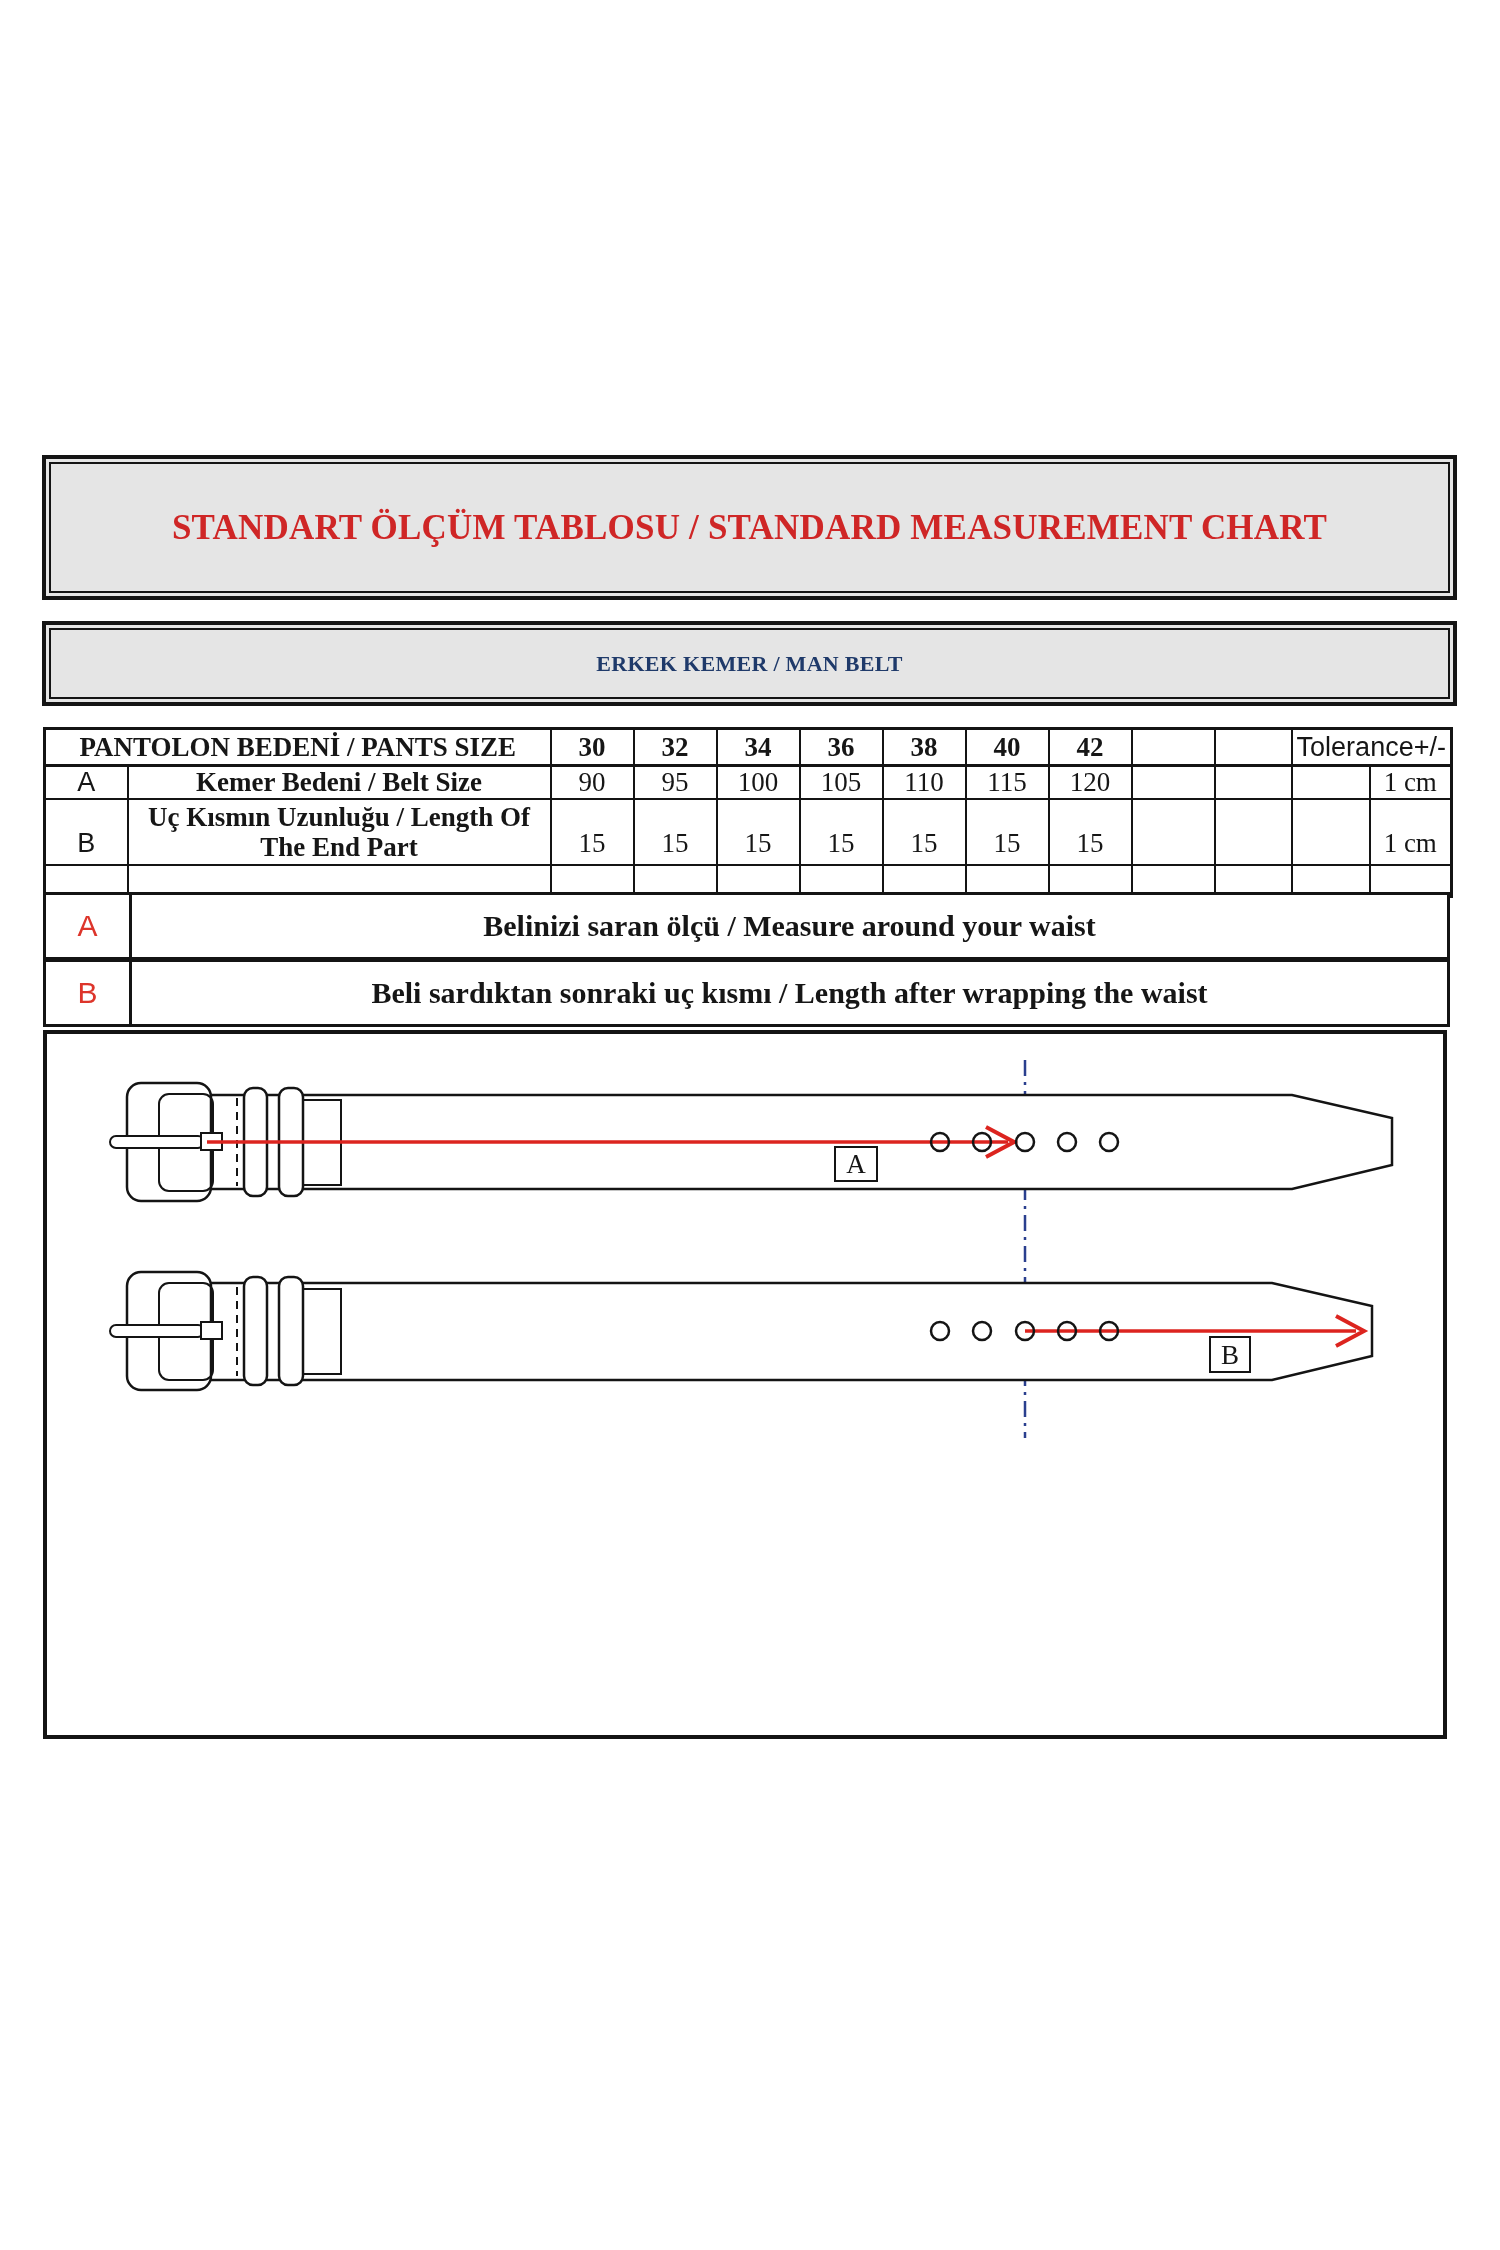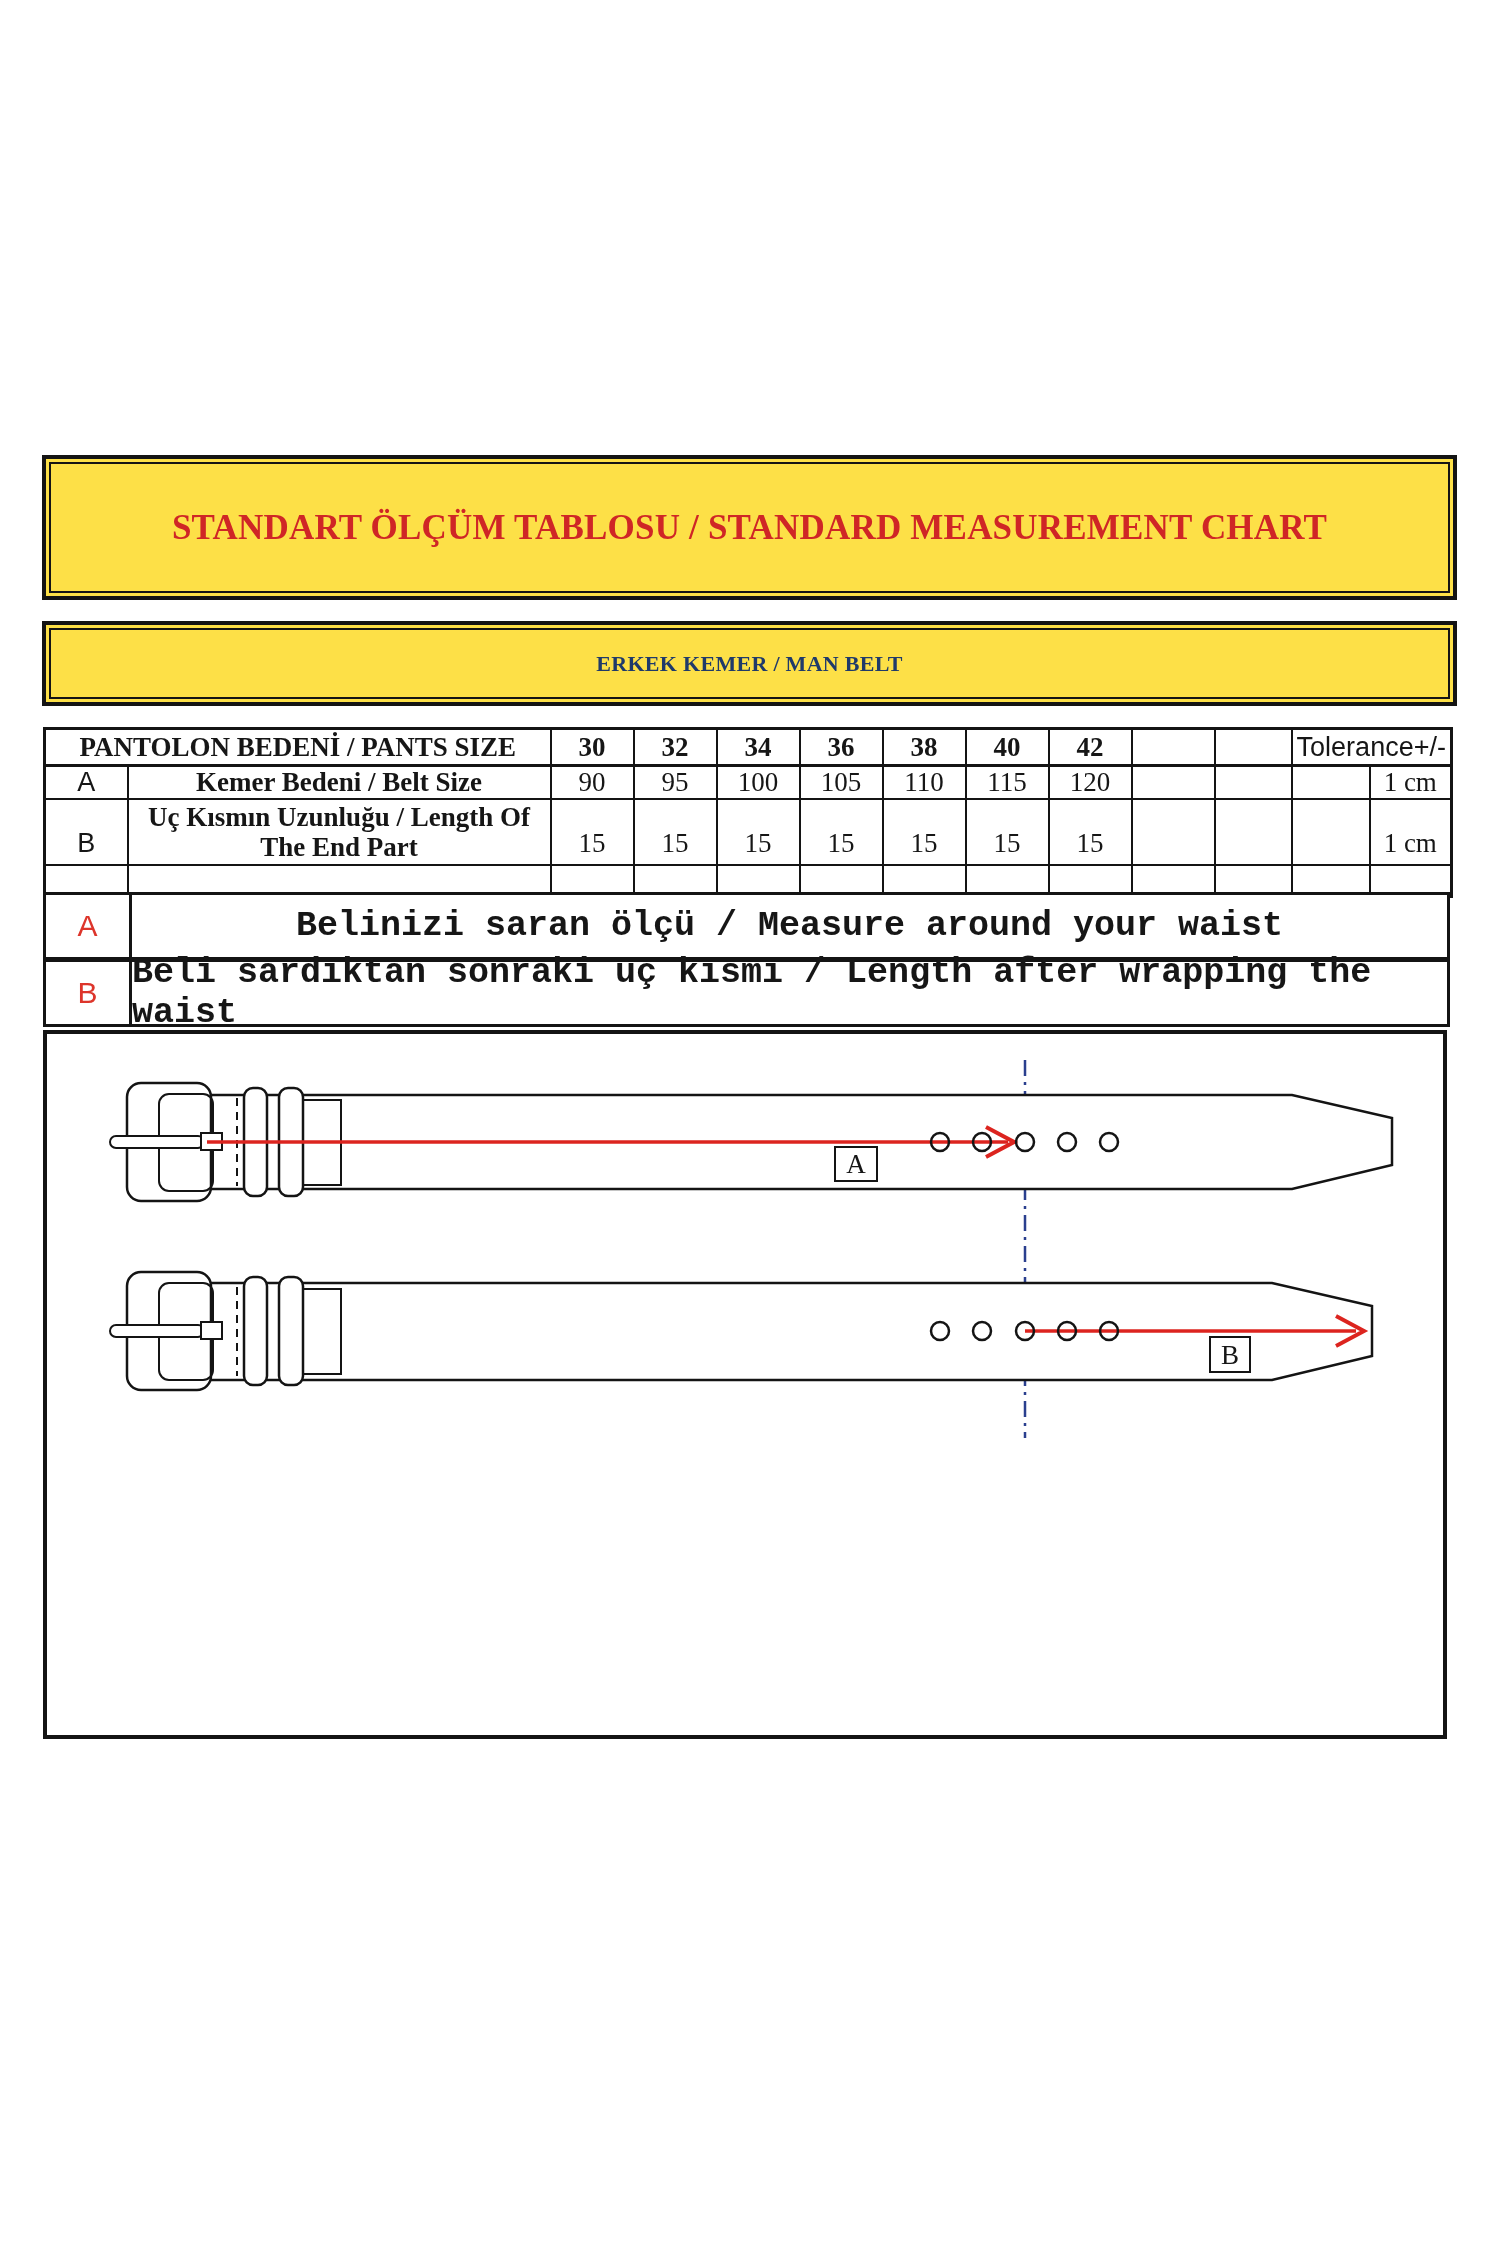--- a/index.html
+++ b/index.html
@@ -11,7 +11,7 @@
   .abs{position:absolute;}
 
   
-  .dbox{border:4px solid var(--line-black,#141414);background:#fde047;}
+  .dbox{border:4px solid var(--line-black,#141414);background:#e5e5e5;}
   .dbox-in{border:2px solid var(--line-black,#141414);margin:3px;height:calc(100% - 10px);
            display:flex;align-items:center;justify-content:center;}
   .title-text{

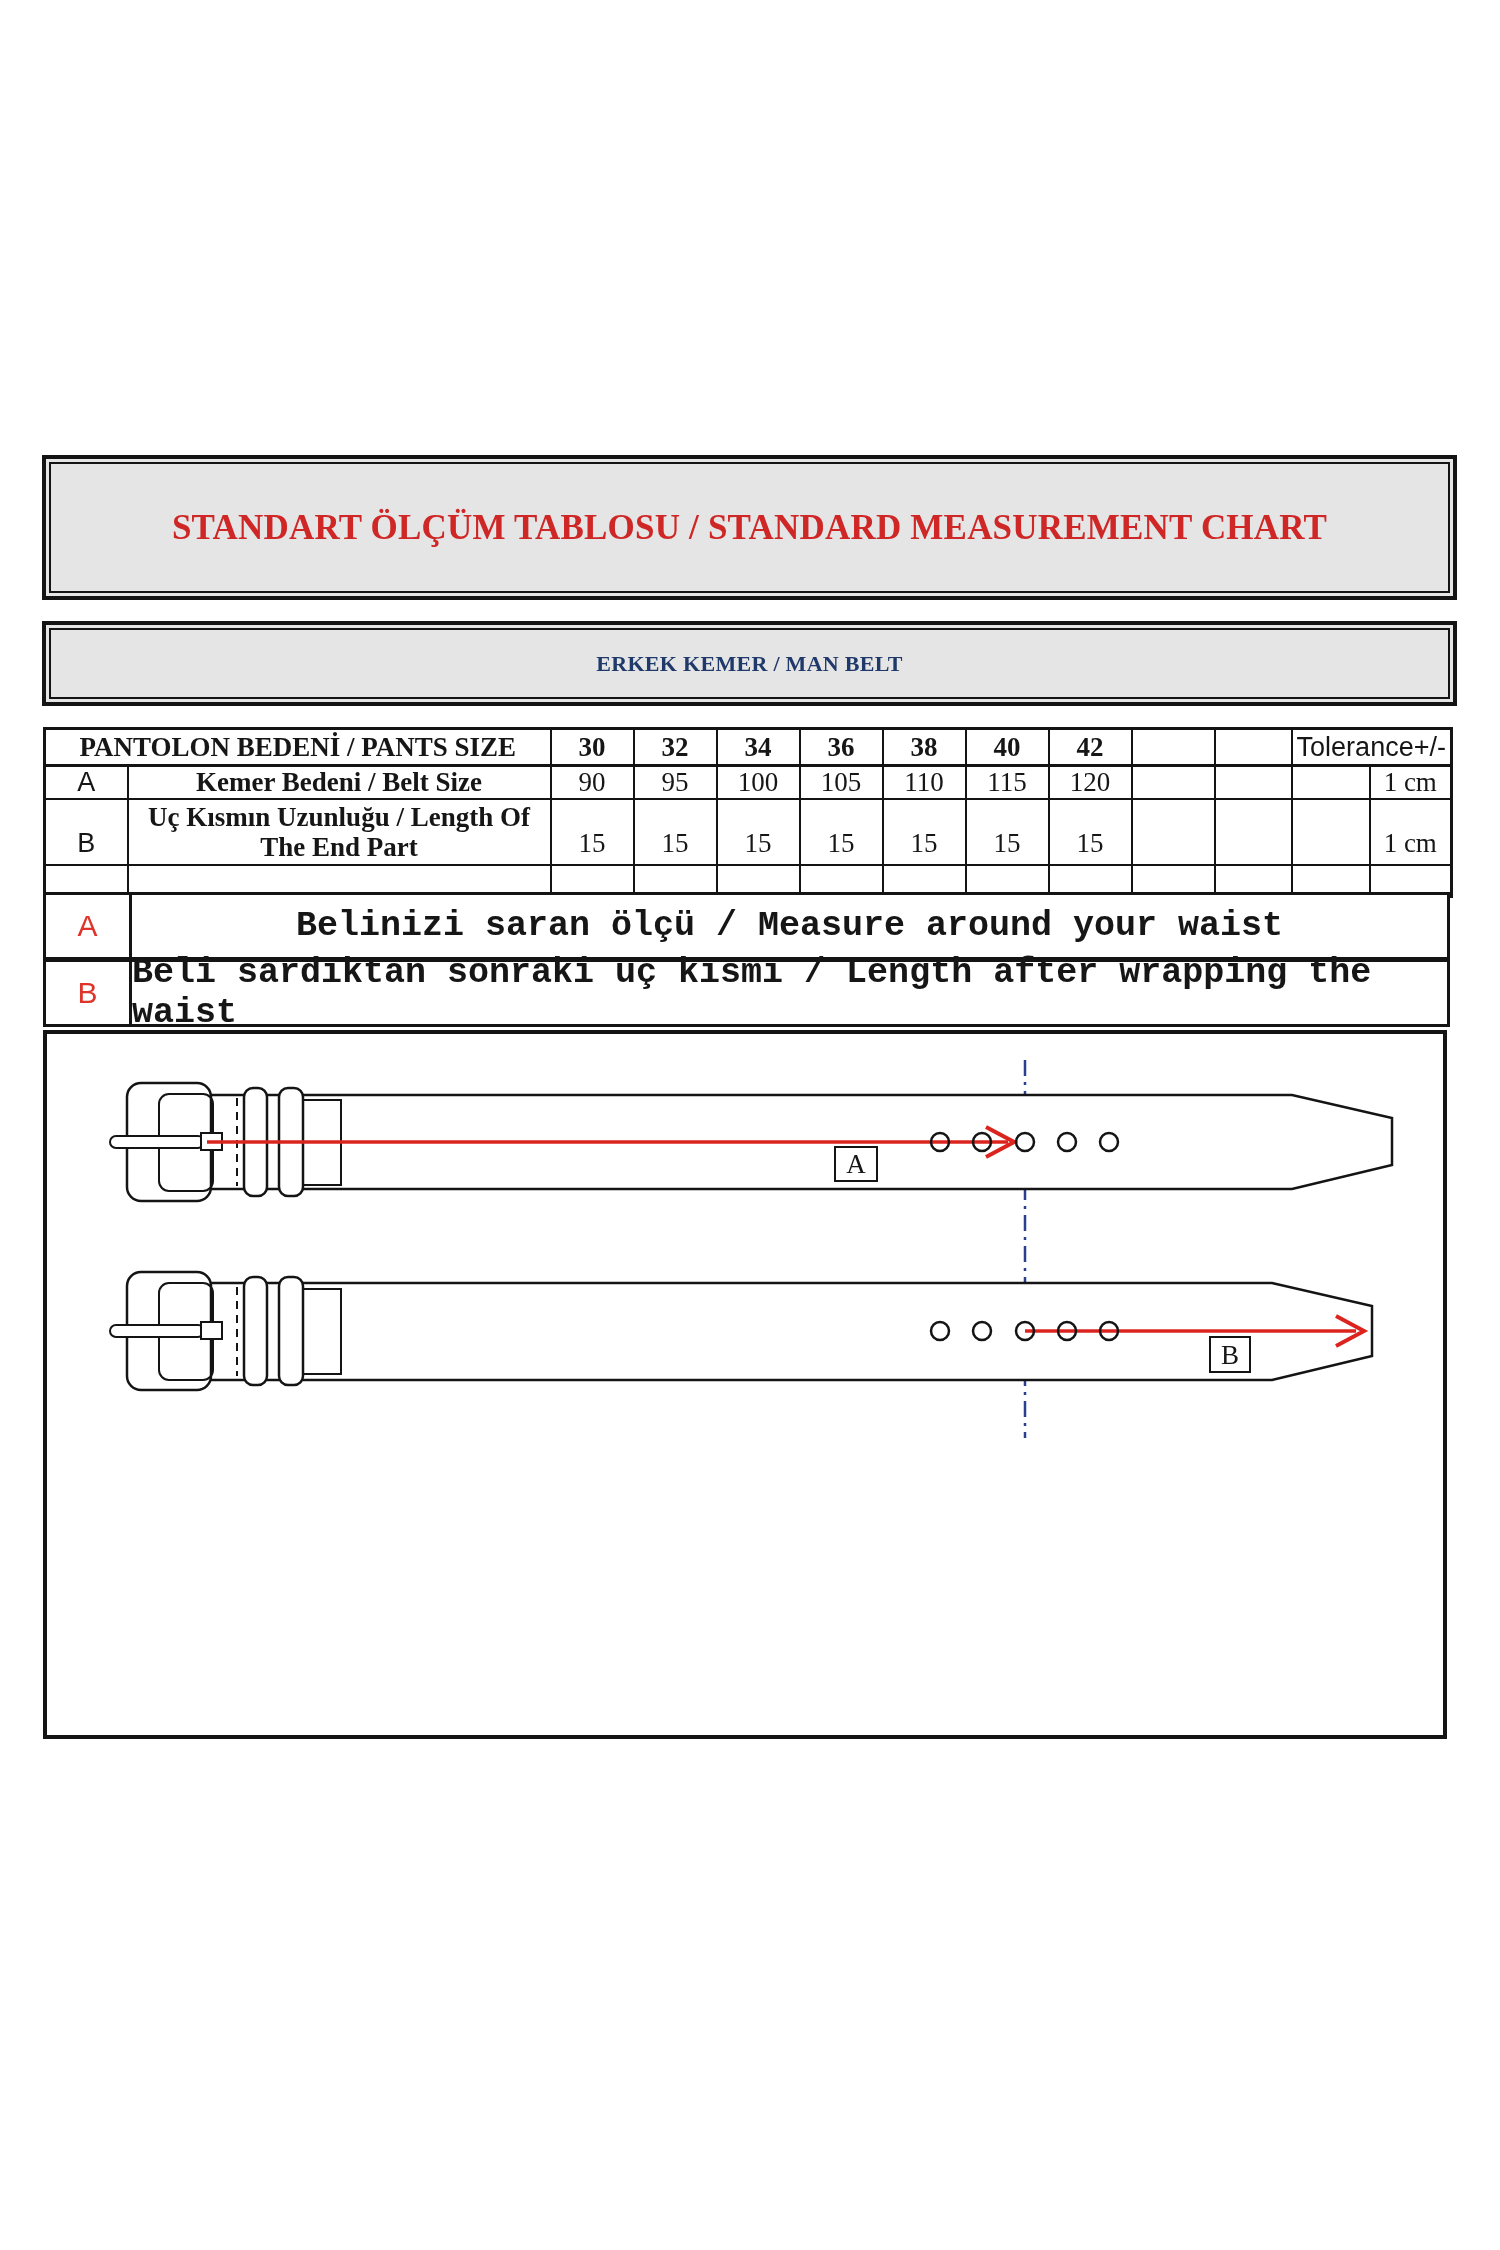--- a/index.html
+++ b/index.html
@@ -53,7 +53,7 @@
               color:var(--red-sans,#dd3a2e);font-family:"Liberation Sans","DejaVu Sans",sans-serif;
               font-size:30px;}
   .legend-text{flex:1;display:flex;align-items:center;justify-content:center;
-               font-weight:700;font-size:35px;color:#161616;font-family:Liberation Mono, monospace;}
+               font-weight:700;font-size:30px;color:#161616;}
 
   
   .st-k{stroke:var(--line-black,#141414);fill:#ffffff;}

